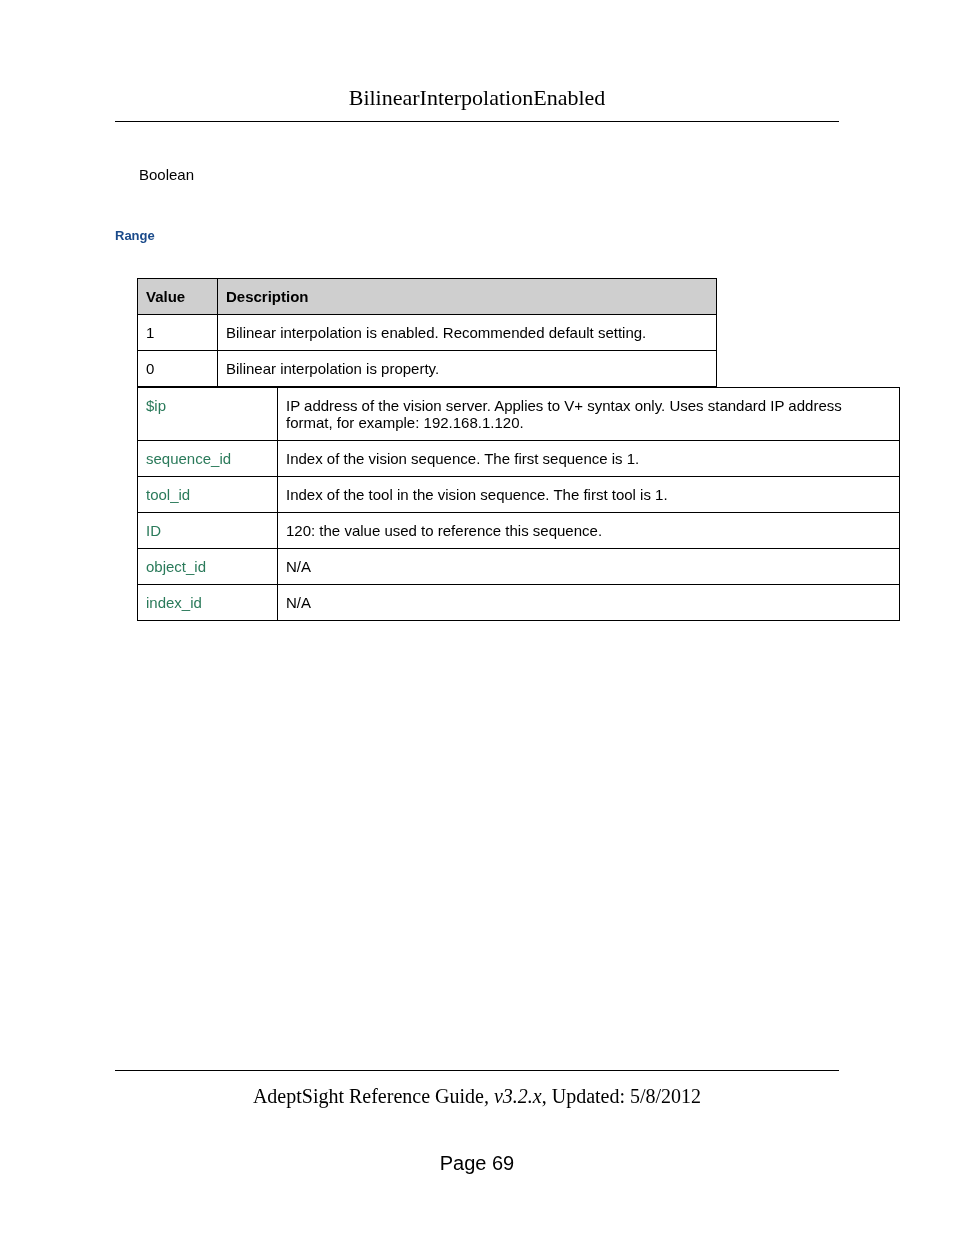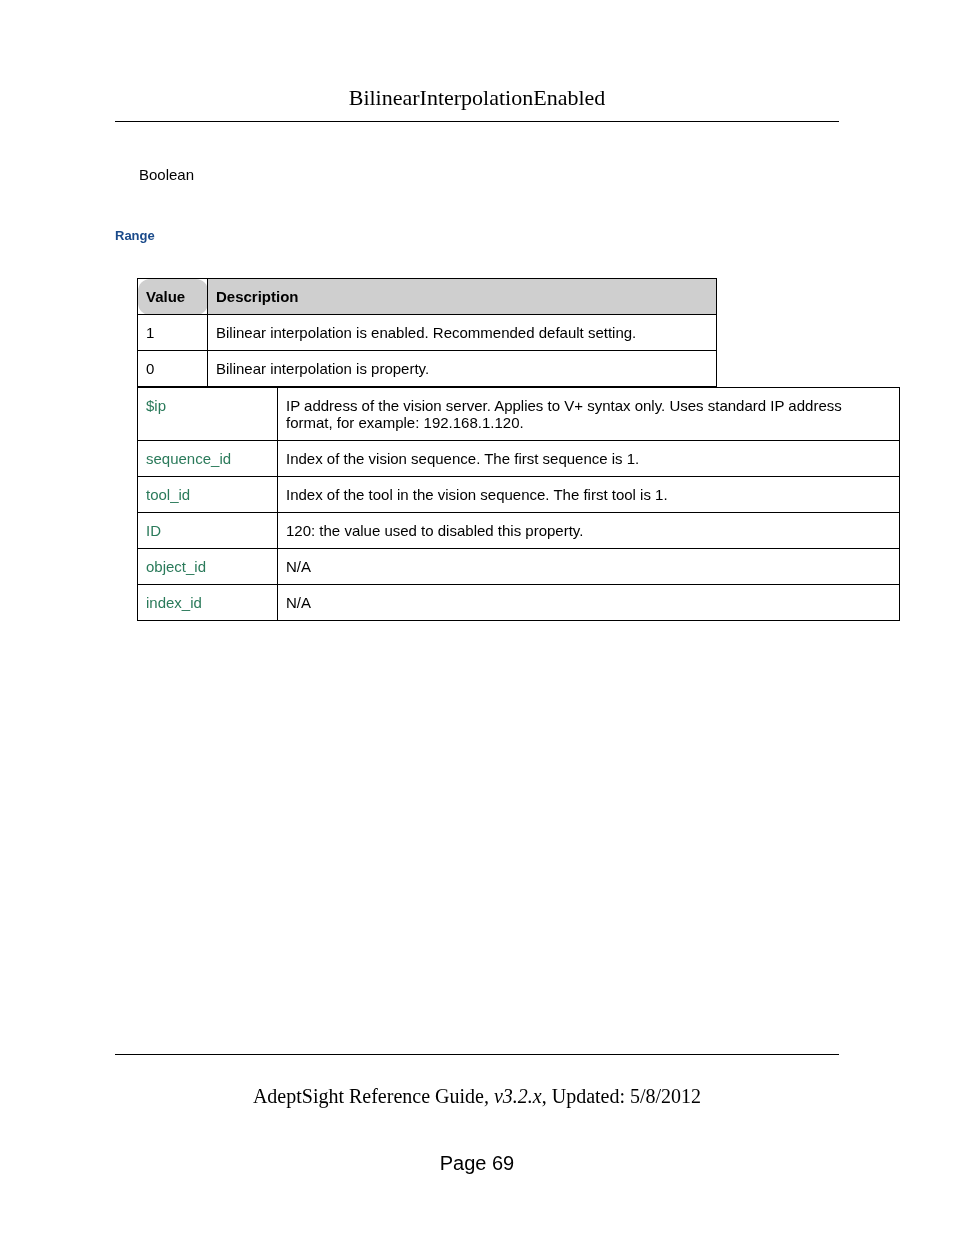--- a/index.html
+++ b/index.html
@@ -52,7 +52,7 @@
       font-weight: bold;
     }
     .range-table td:first-child,
-    .range-table th:first-child { width: 70px; border-radius: 12px; }
+    .range-table th:first-child { width: 80px; }
     .params-table td:first-child { width: 140px; }
     .param-name { color: #2a7a5a; }
     .footer {

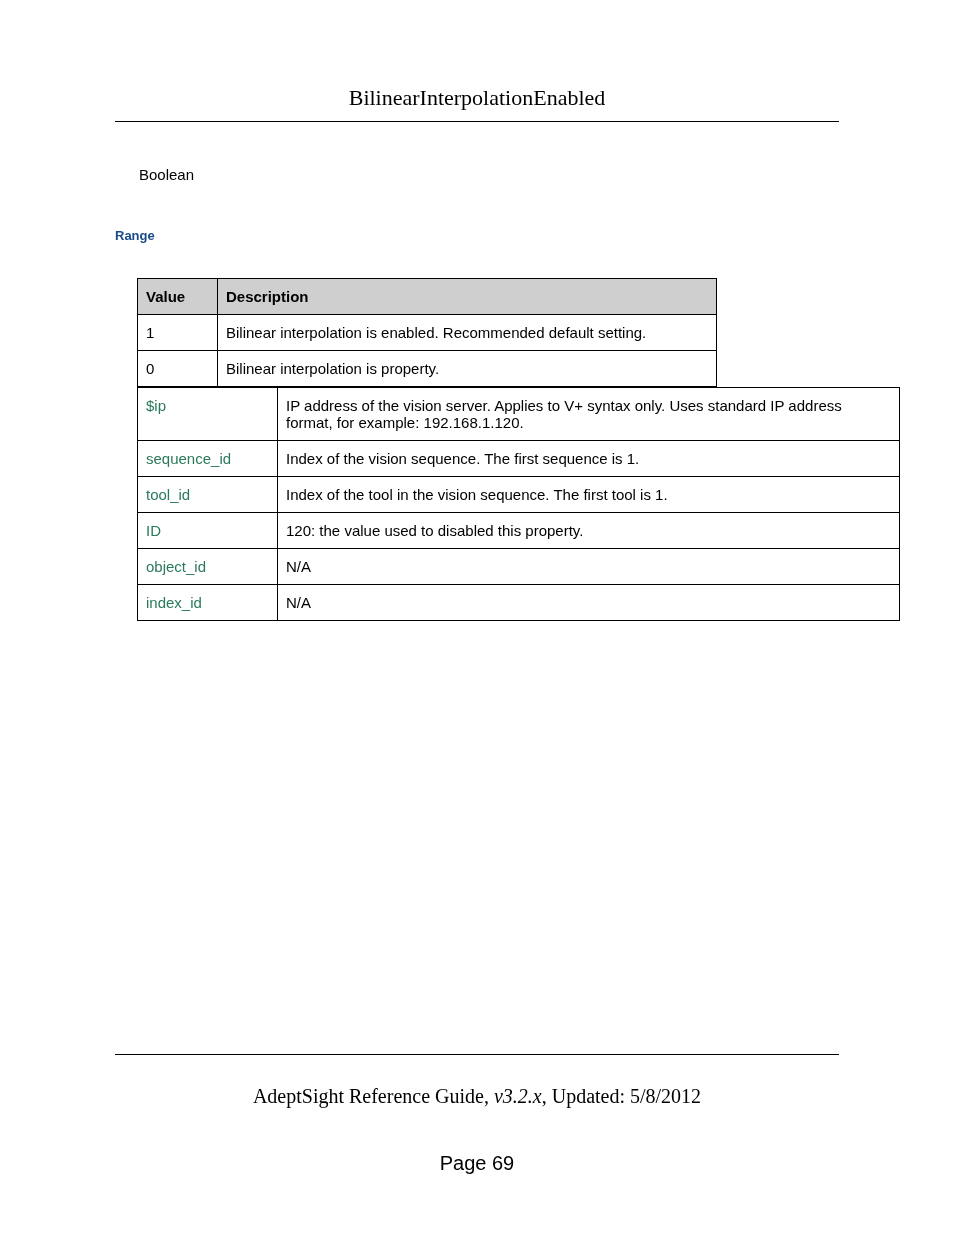--- a/index.html
+++ b/index.html
@@ -119,7 +119,7 @@
     </tr>
     <tr>
       <td class="param-name">ID</td>
-      <td>120: the value used to disabled this property.</td>
+      <td>120: the value used to reference this sequence.</td>
     </tr>
     <tr>
       <td class="param-name">object_id</td>

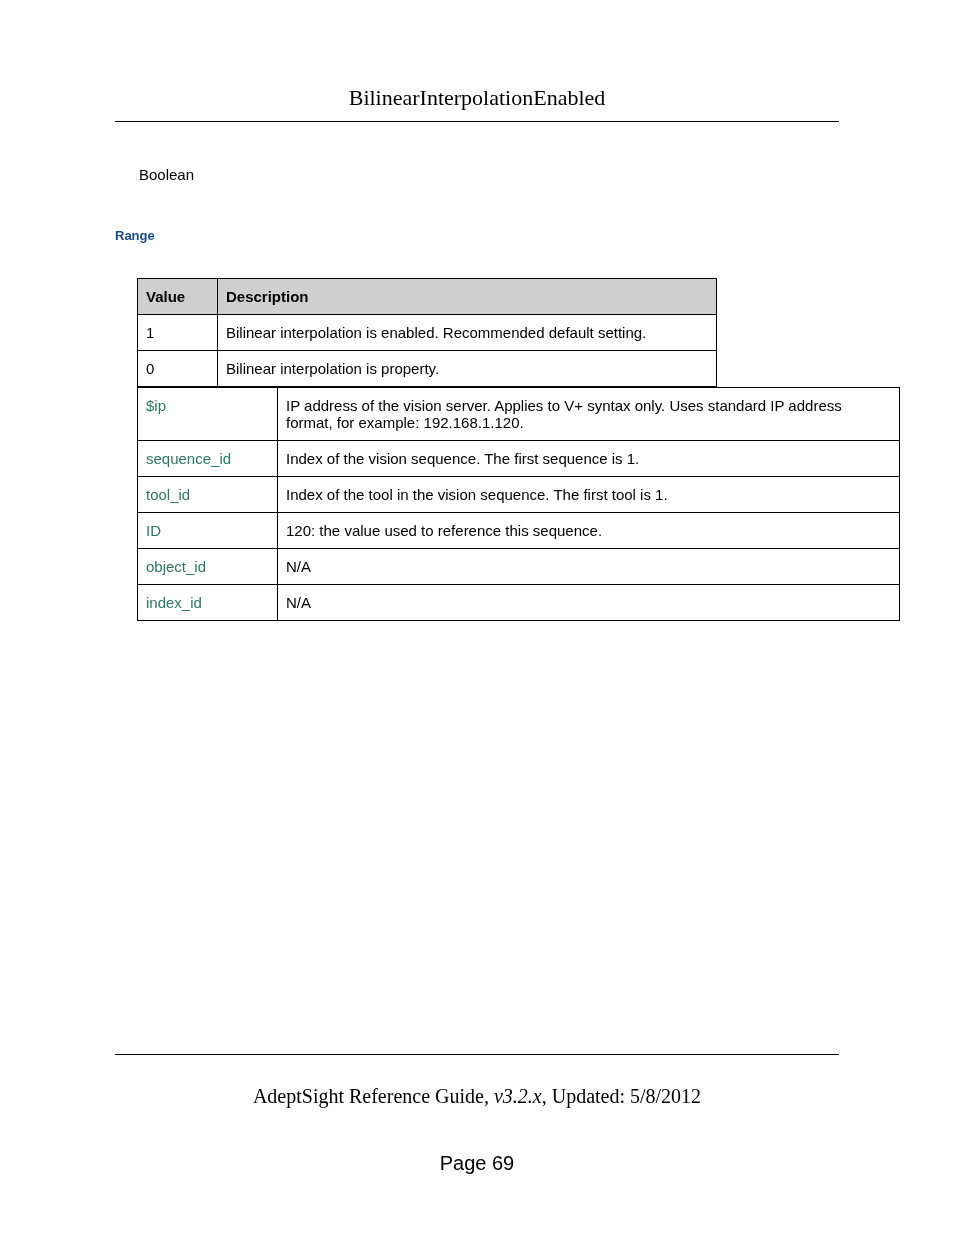--- a/index.html
+++ b/index.html
@@ -64,7 +64,7 @@
     }
     .footer-line {
       border-top: 1.5px solid #000;
-      padding-top: 30px;
+      padding-top: 14px;
       font-family: "Times New Roman", Times, serif;
       font-size: 20px;
     }

